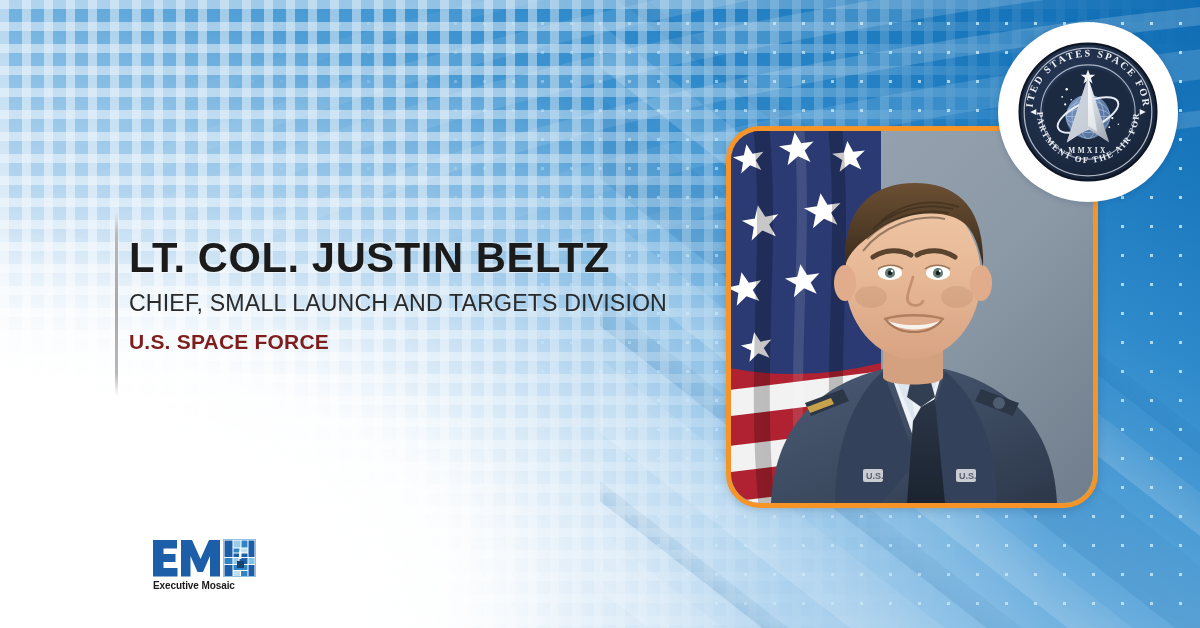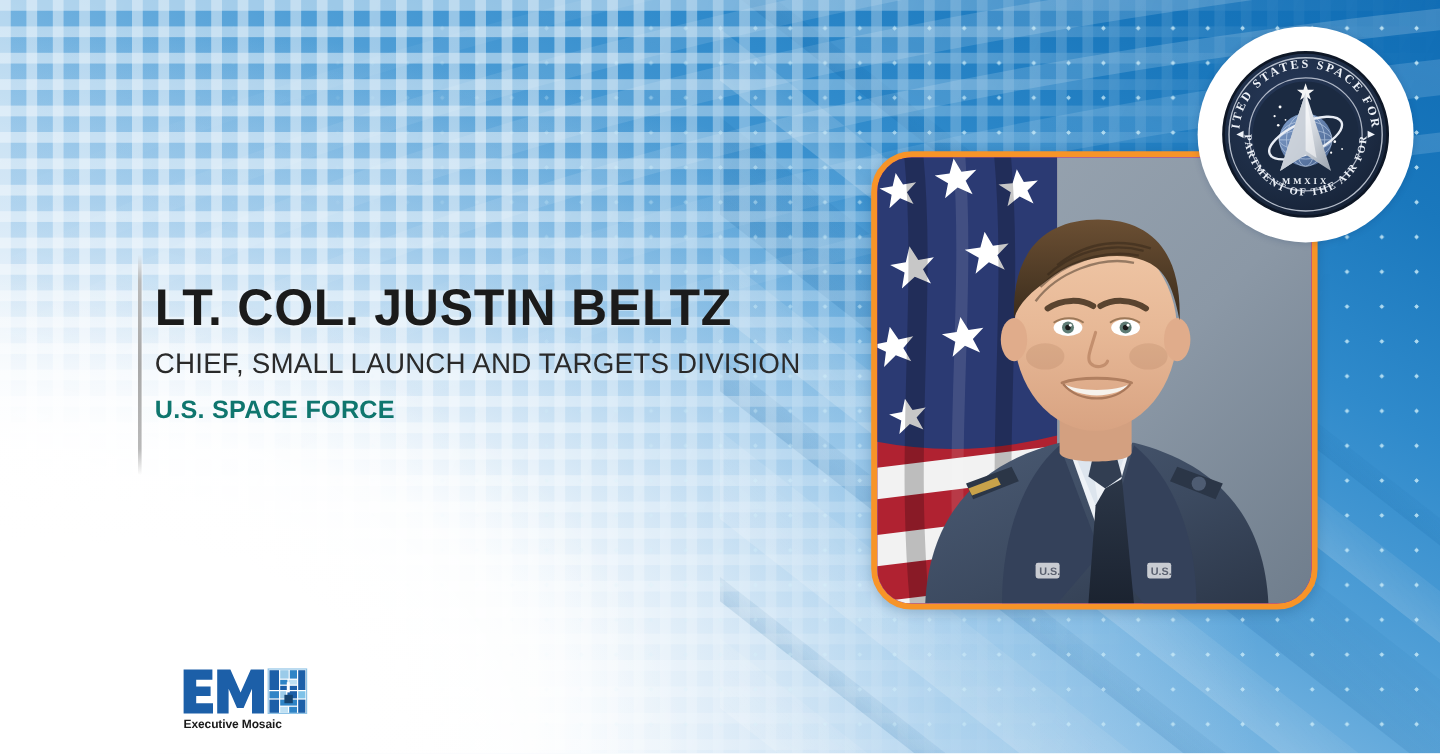--- a/index.html
+++ b/index.html
@@ -76,7 +76,7 @@
   }
   #person-org{
     font-size:21px;line-height:24px;font-weight:bold;letter-spacing:0.2px;
-    color:#0f766e;margin:0;
+    color:#7f1d1d;margin:0;
   }
 
   

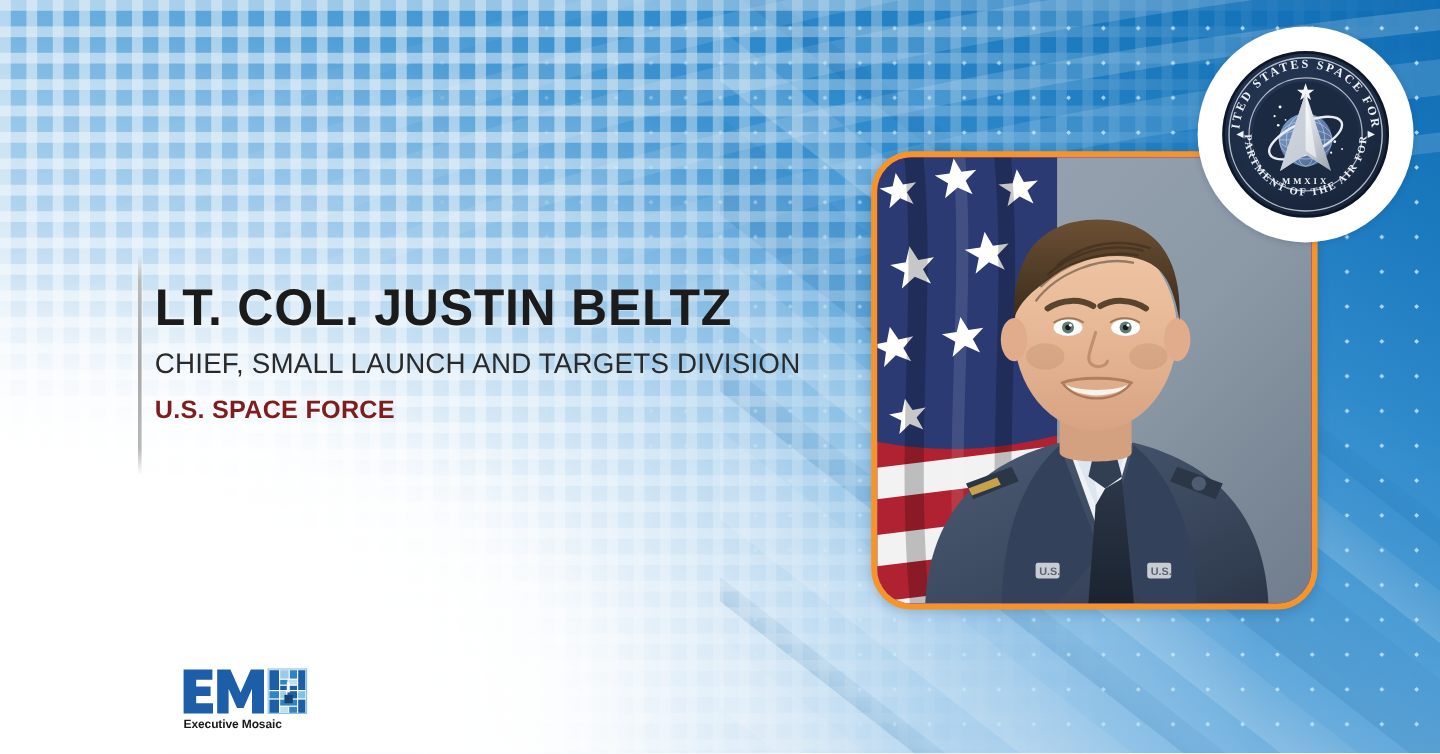--- a/index.html
+++ b/index.html
@@ -83,7 +83,7 @@
   #headshot-frame{
     position:absolute;left:726px;top:126px;width:362px;height:372px;
     border:5px solid #f79428;border-radius:34px;
-    background:#a21caf;overflow:hidden;
+    background:#86efac;overflow:hidden;
     box-shadow:0 2px 10px rgba(10,50,90,0.22);
   }
   #headshot-photo{position:absolute;inset:0;overflow:hidden;}

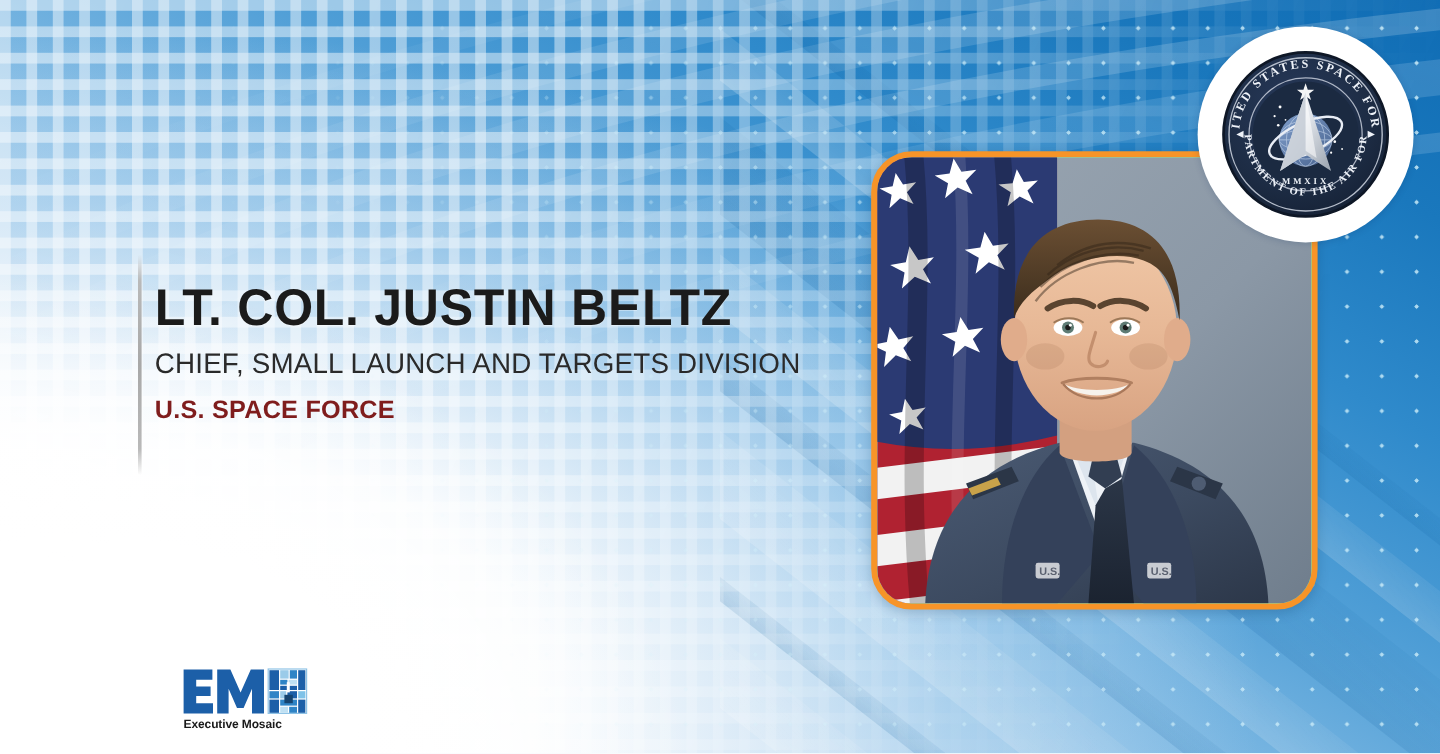--- a/index.html
+++ b/index.html
@@ -97,7 +97,7 @@
   }
 
   
-  #em-logo{position:absolute;left:152px;top:555px;width:106px;height:56px;}
+  #em-logo{position:absolute;left:152px;top:537px;width:106px;height:56px;}
 </style>
 </head>
 <body>

